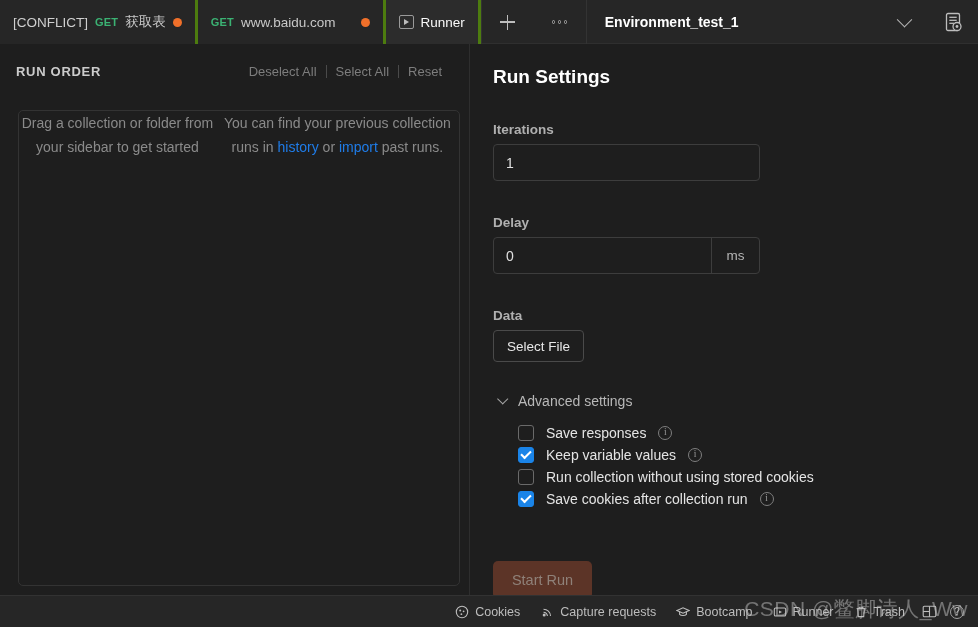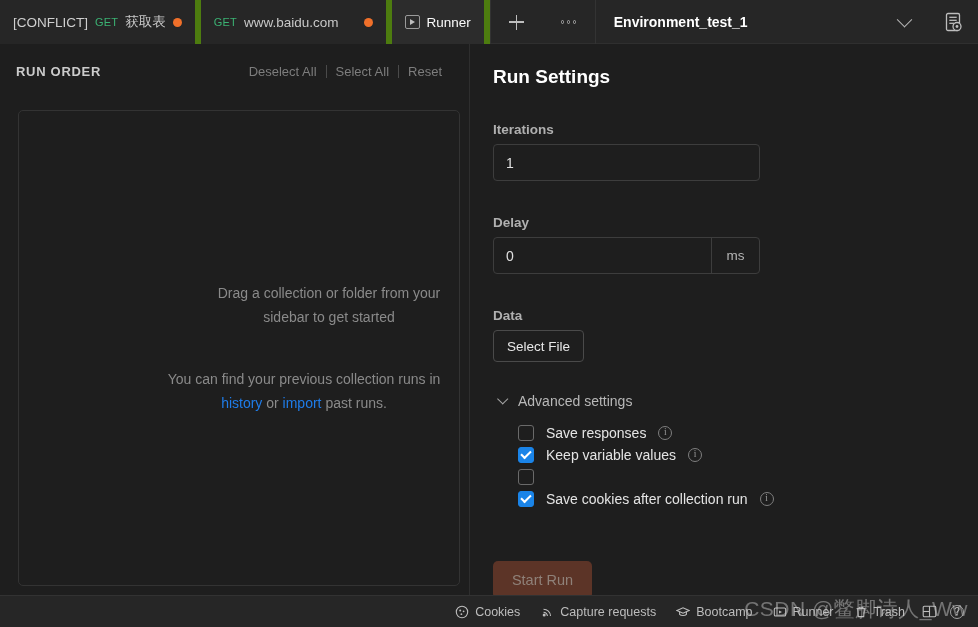--- a/index.html
+++ b/index.html
@@ -23,7 +23,7 @@
   .tab {
     display: flex; align-items: center; gap: 7px;
     padding: 0 13px; height: 44px;
-    border-right: 6px solid #4d7c0f;
+    border-right: 3px solid #4d7c0f;
     font-size: 13.5px; color: #c8c8c8;
     white-space: nowrap; cursor: pointer;
     background: #262626;

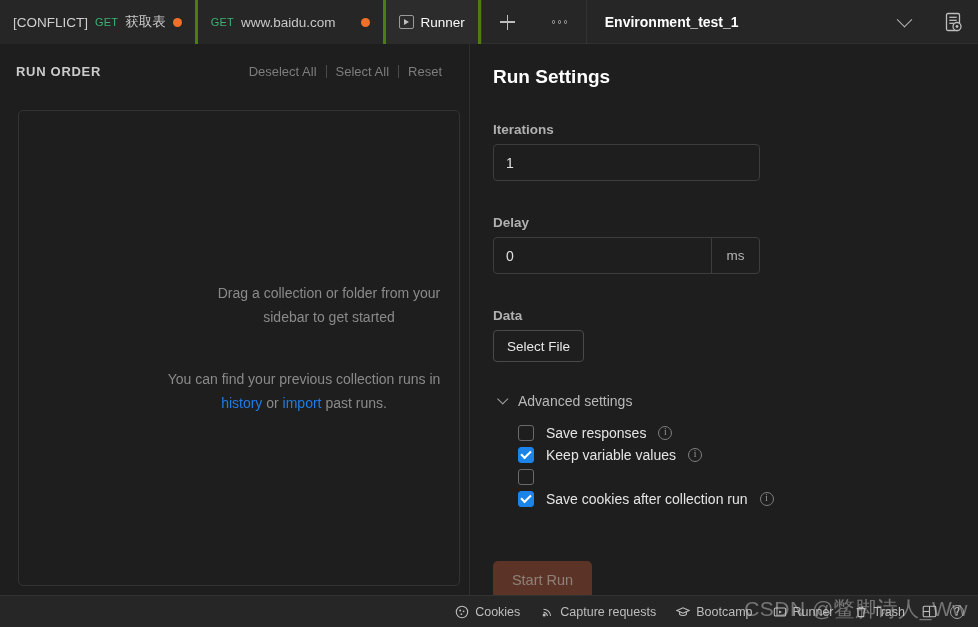--- a/index.html
+++ b/index.html
@@ -30,7 +30,7 @@
   }
   .tab.active { background: #2c2c2c; color: #fafafa; }
   .tab .method {
-    font-size: 11px; font-weight: normal; letter-spacing: .2px;
+    font-size: 11px; font-weight: bold; letter-spacing: .2px;
   }
   .m-get { color: #3bb273; }
   .tab .tname { font-size: 13.5px; }

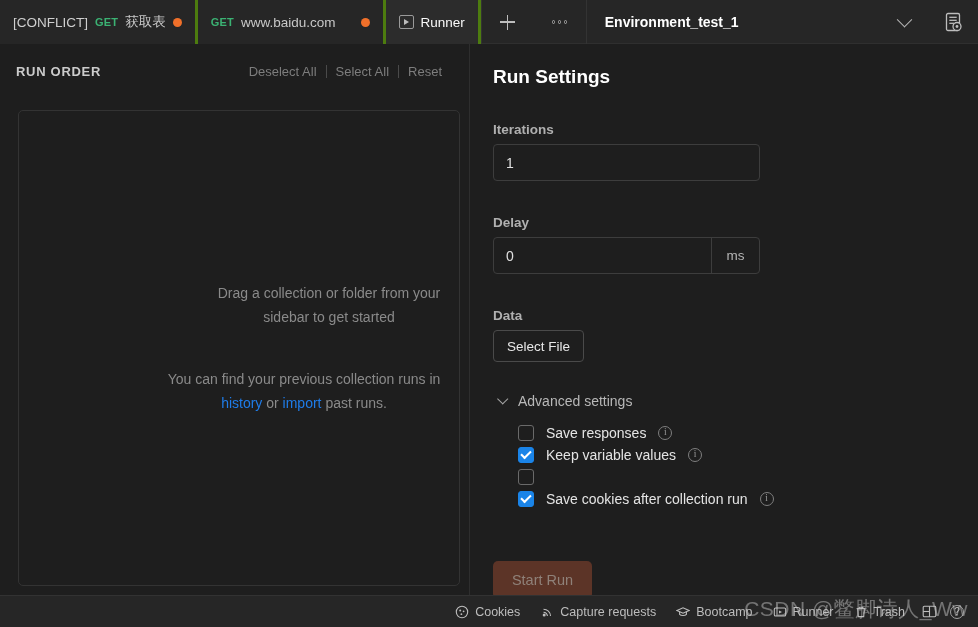--- a/index.html
+++ b/index.html
@@ -108,7 +108,7 @@
   .dropzone {
     position: absolute; left: 18px; top: 66px; width: 442px; height: 476px;
     border: 1px solid #333333; border-radius: 5px;
-    display: flex; flex-direction: column; align-items: flex-end; justify-content: center;
+    display: flex; flex-direction: row; align-items: flex-start; justify-content: center;
     text-align: center;
   }
   .dz-l1 {

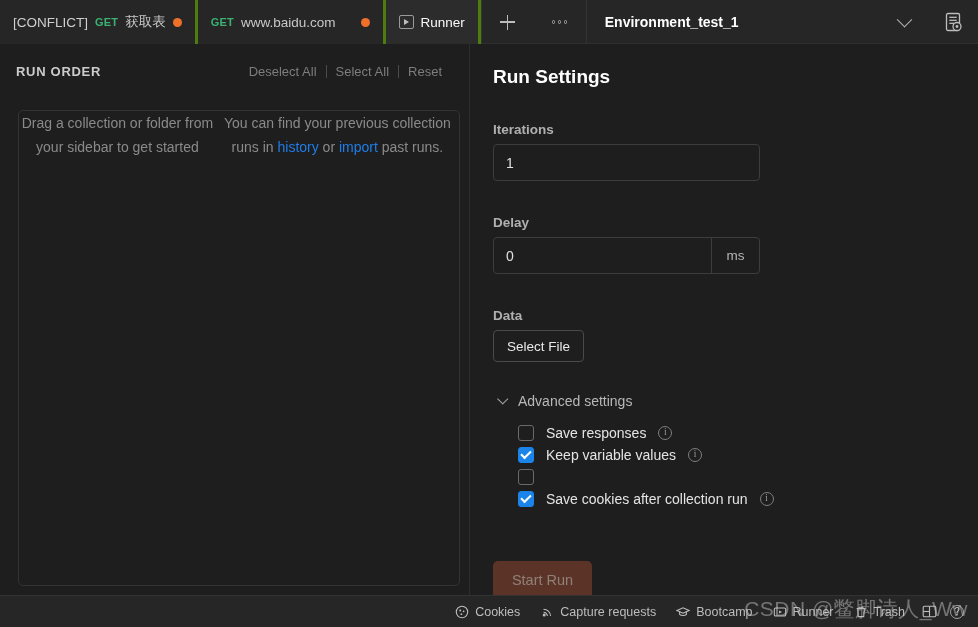--- a/index.html
+++ b/index.html
@@ -327,6 +327,7 @@
 
       <div class="cb-row">
         <span class="cbox"></span>
+        <span class="cb-text">Run collection without using stored cookies</span>
       </div>
 
       <div class="cb-row">

